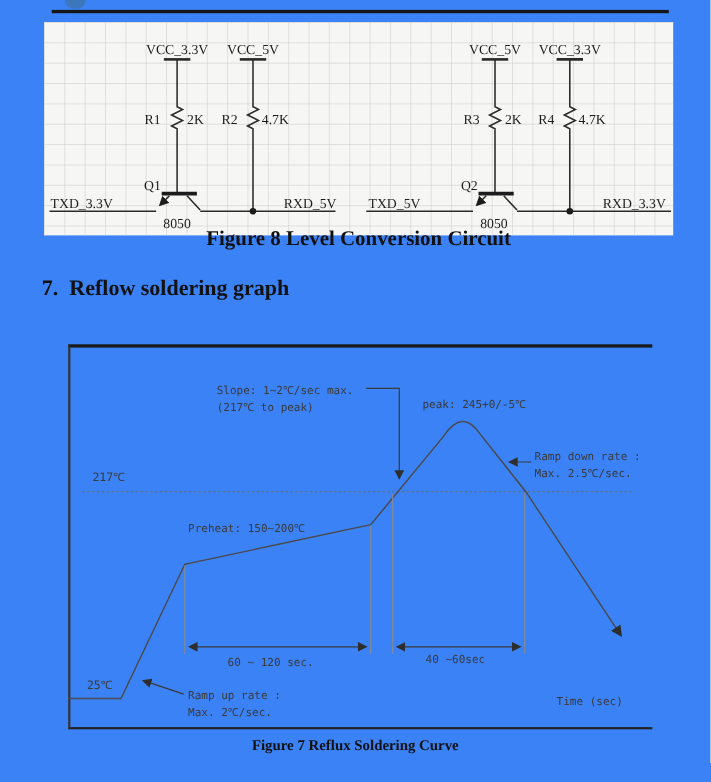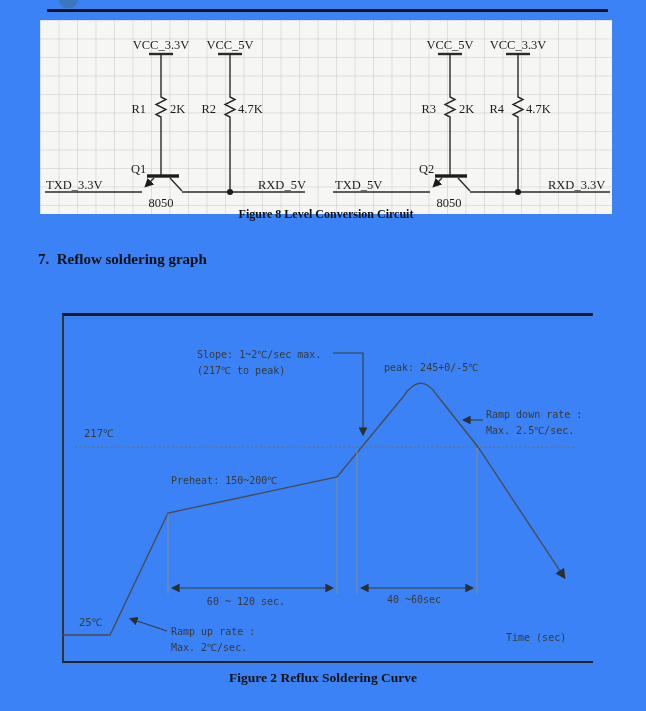--- a/index.html
+++ b/index.html
@@ -26,7 +26,7 @@
   .fig8-svg .qbar{stroke:#1c1c1c;stroke-width:3.4;fill:none;}
 
   .fig8-caption{position:absolute;left:40px;top:207px;width:572px;text-align:center;
-    font-weight:bold;font-size:12px;color:#111;}
+    font-weight:bold;font-size:19px;color:#111;}
 
   .section-heading{position:absolute;left:38px;top:251px;font-weight:bold;font-size:15px;
     color:#111;white-space:pre;}

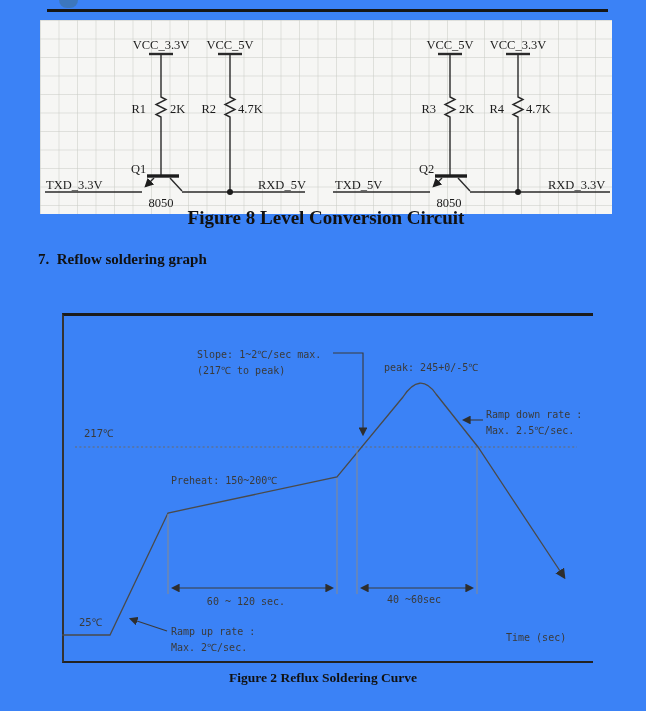--- a/index.html
+++ b/index.html
@@ -28,7 +28,7 @@
   .fig8-caption{position:absolute;left:40px;top:207px;width:572px;text-align:center;
     font-weight:bold;font-size:19px;color:#111;}
 
-  .section-heading{position:absolute;left:38px;top:251px;font-weight:bold;font-size:15px;
+  .section-heading{position:absolute;left:38px;top:251px;font-weight:bold;font-size:20px;
     color:#111;white-space:pre;}
 
   

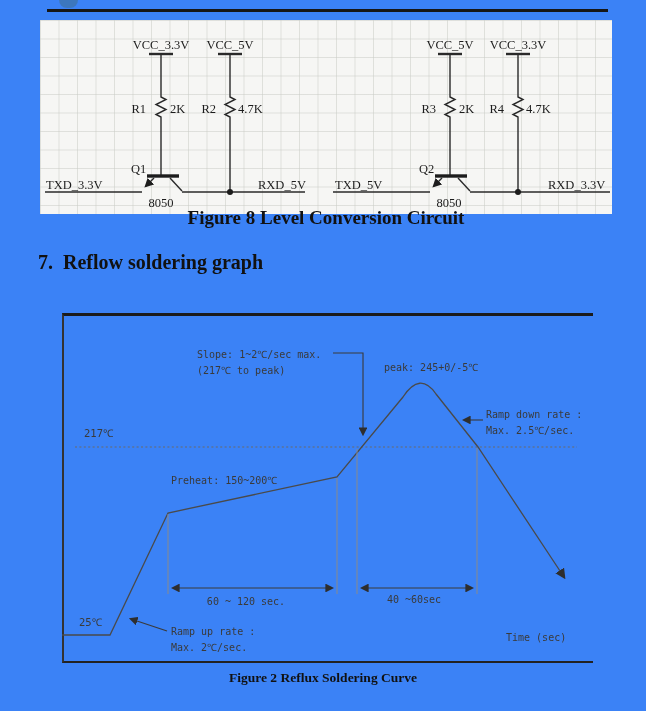--- a/index.html
+++ b/index.html
@@ -161,7 +161,7 @@
     <text x="506" y="641">Time (sec)</text>
   </svg>
 
-  <div class="fig9-caption">Figure 2 Reflux Soldering Curve</div>
+  <div class="fig9-caption">Figure 7 Reflux Soldering Curve</div>
 
 </div>
 

